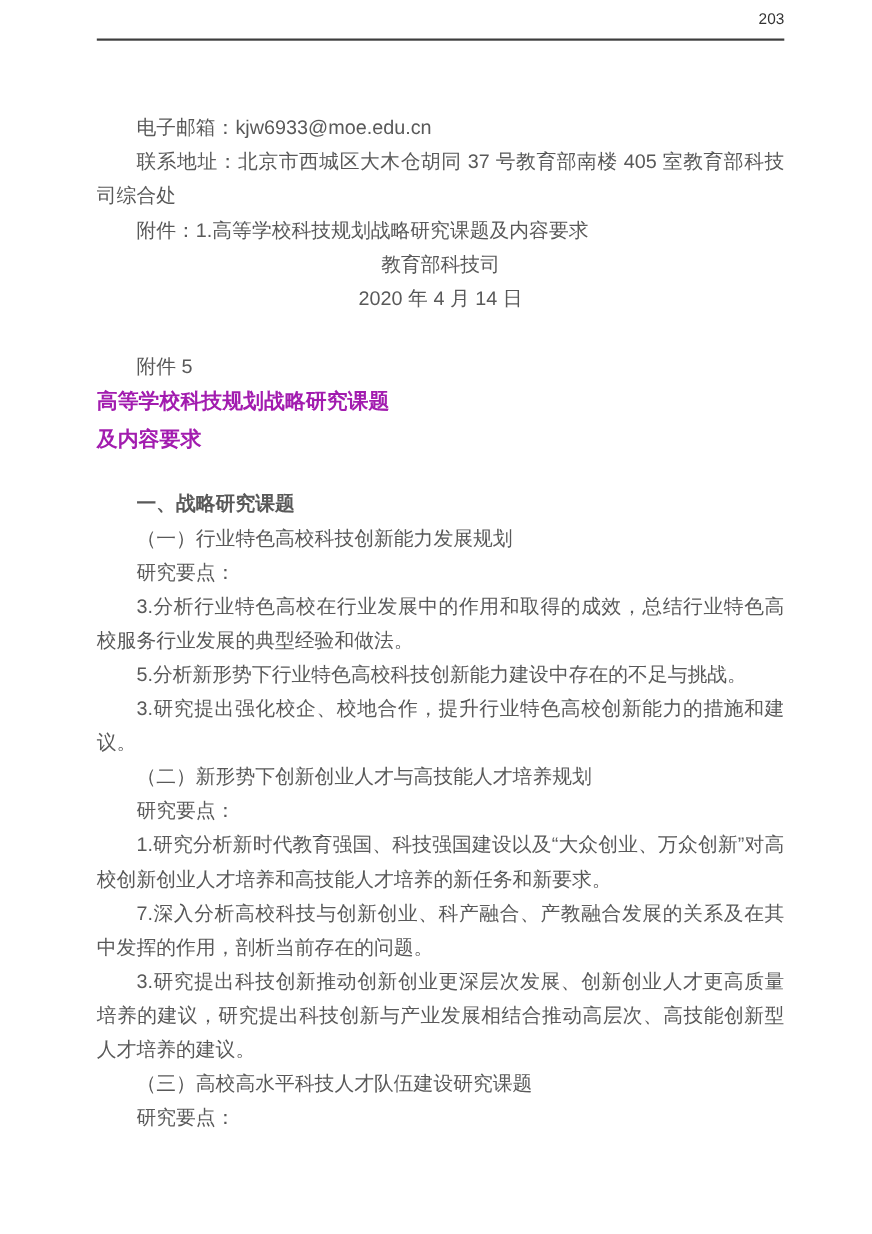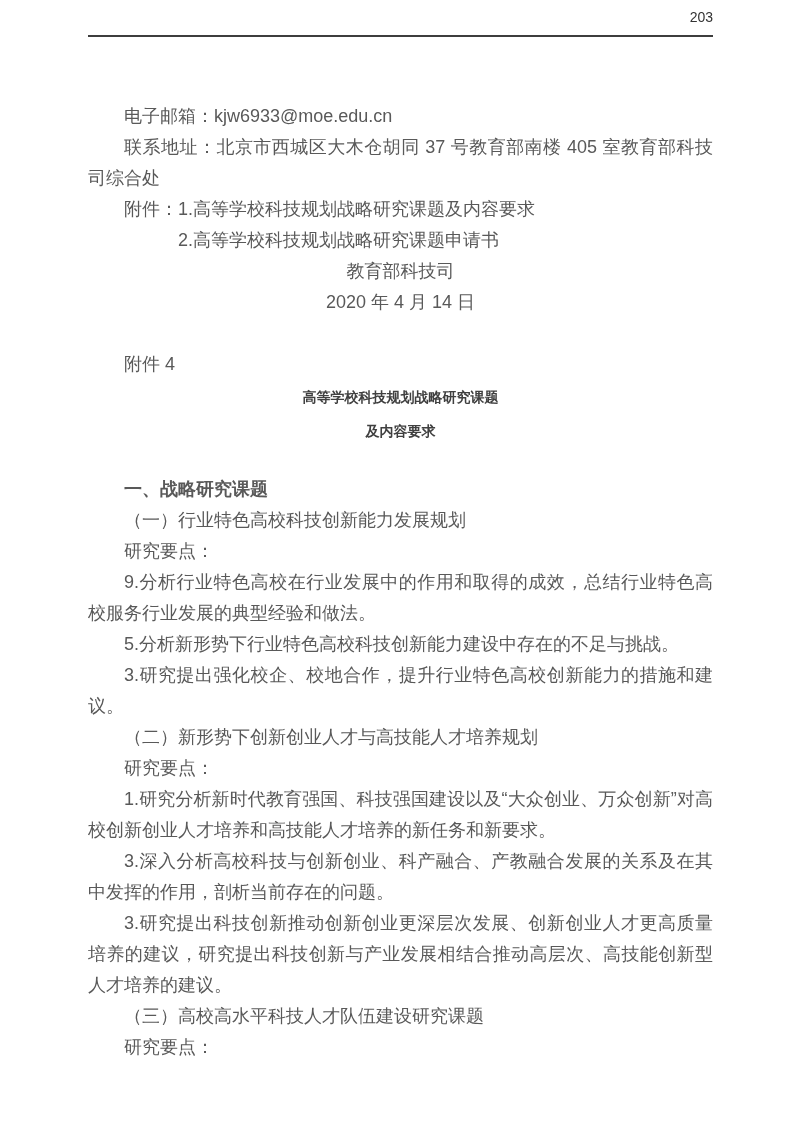--- a/index.html
+++ b/index.html
@@ -76,7 +76,6 @@
     <p class="indent">联系地址：北京市西城区大木仓胡同 37 号教育部南楼 405 室教育部科技司综合处</p>
 
     <p class="indent">附件：1.高等学校科技规划战略研究课题及内容要求</p>
-    <p class="attach-line2">2.高等学校科技规划战略研究课题申请书</p>
 
     <p class="align-right">教育部科技司</p>
     <p class="align-right">2020 年 4 月 14 日</p>

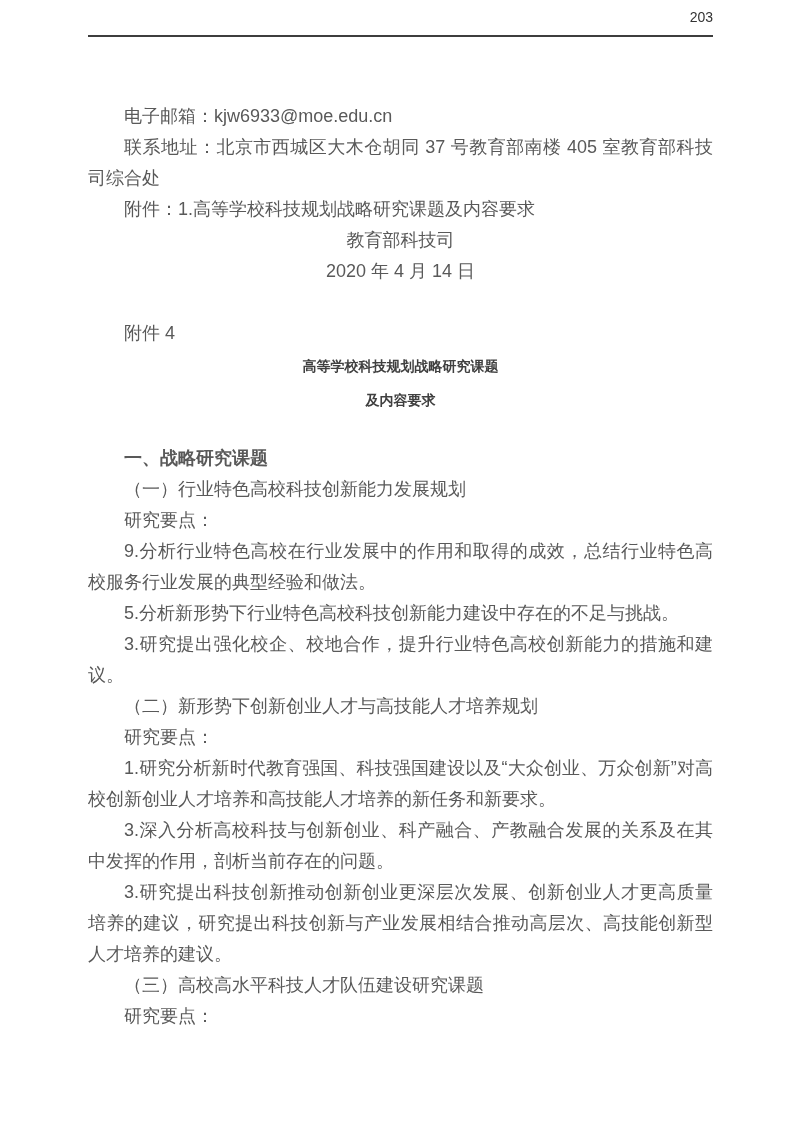--- a/index.html
+++ b/index.html
@@ -80,7 +80,7 @@
     <p class="align-right">教育部科技司</p>
     <p class="align-right">2020 年 4 月 14 日</p>
 
-    <p class="indent attach-label">附件 4</p>
+    <p class="indent attach-label">附件 5</p>
 
     <h1 class="doc-title">
       <span class="title-line">高等学校科技规划战略研究课题</span>

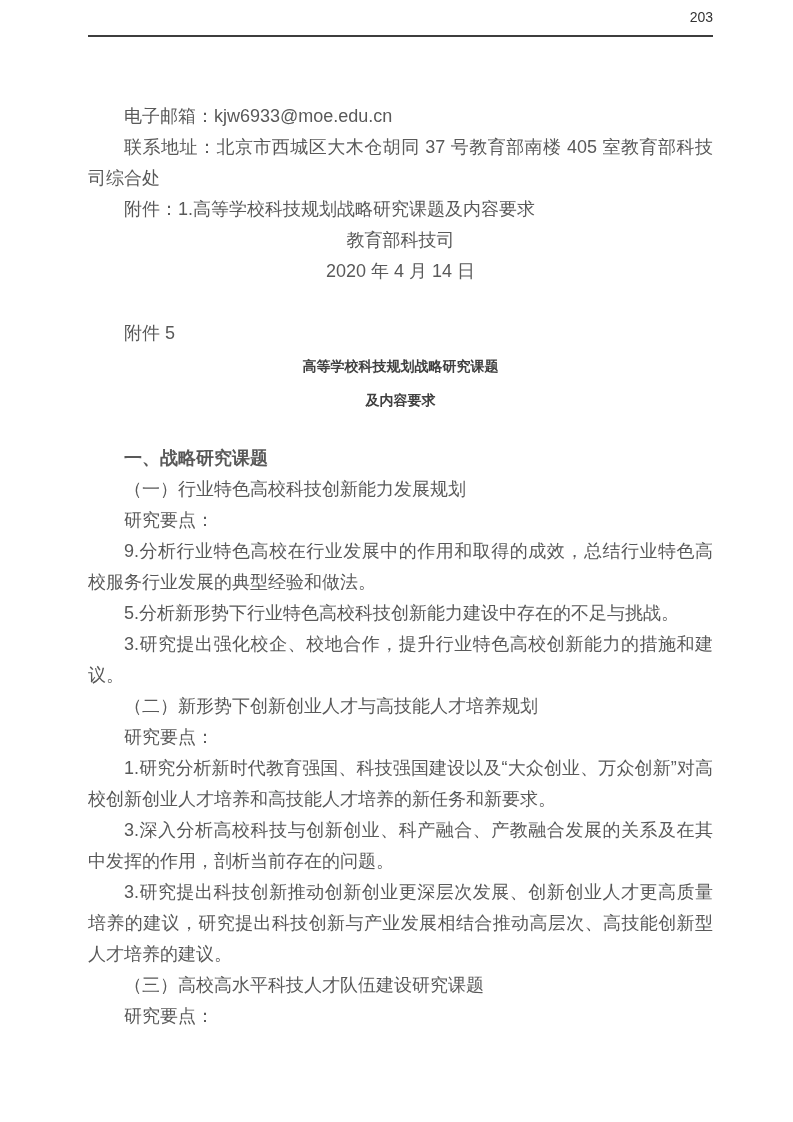--- a/index.html
+++ b/index.html
@@ -50,11 +50,11 @@
   .attach-label { margin-top: 31px !important; }
   .doc-title {
     margin: 0;
-    font-size: 14px;
+    font-size: 19px;
     line-height: 34px;
     font-weight: 700;
-    text-align: center;
-    color: #404040;
+    text-align: left;
+    color: #a21caf;
   }
   .title-line { display: block; }
   .section-heading { margin-top: 26px !important; font-weight: bold; }

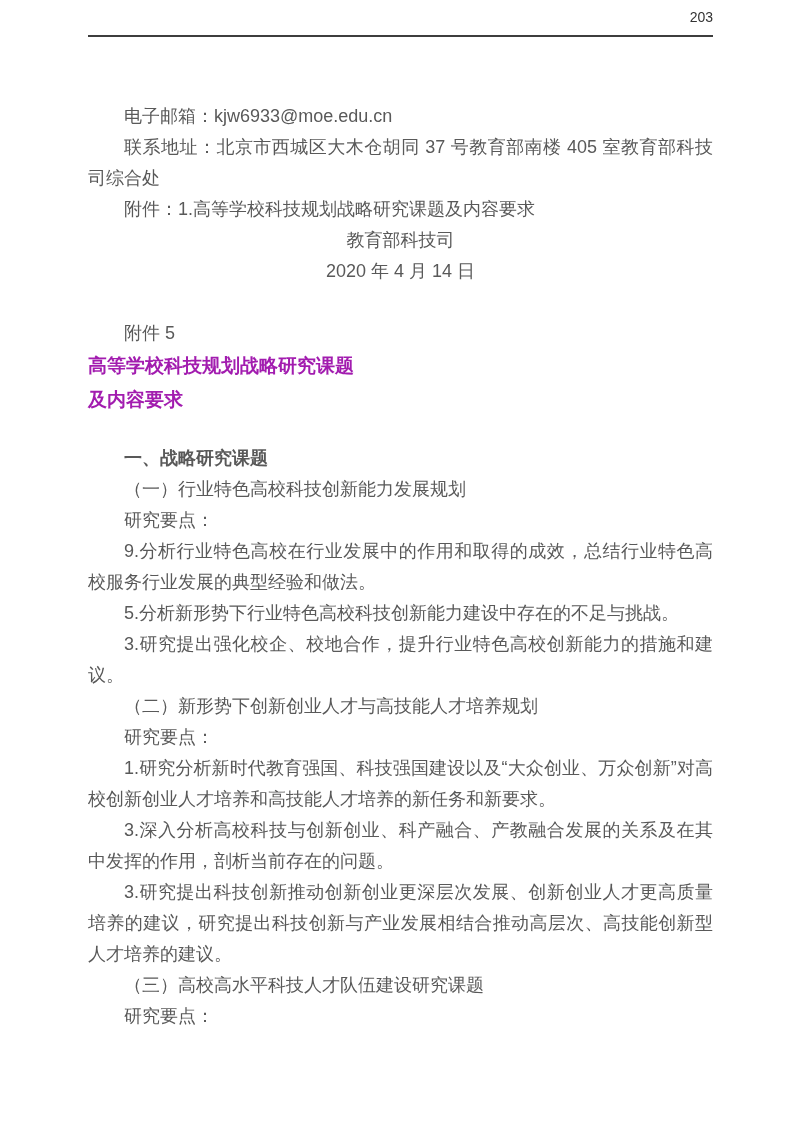--- a/index.html
+++ b/index.html
@@ -91,7 +91,7 @@
 
     <p class="indent">（一）行业特色高校科技创新能力发展规划</p>
     <p class="indent">研究要点：</p>
-    <p class="indent">9.分析行业特色高校在行业发展中的作用和取得的成效，总结行业特色高校服务行业发展的典型经验和做法。</p>
+    <p class="indent">3.分析行业特色高校在行业发展中的作用和取得的成效，总结行业特色高校服务行业发展的典型经验和做法。</p>
     <p class="indent">5.分析新形势下行业特色高校科技创新能力建设中存在的不足与挑战。</p>
     <p class="indent">3.研究提出强化校企、校地合作，提升行业特色高校创新能力的措施和建议。</p>
 

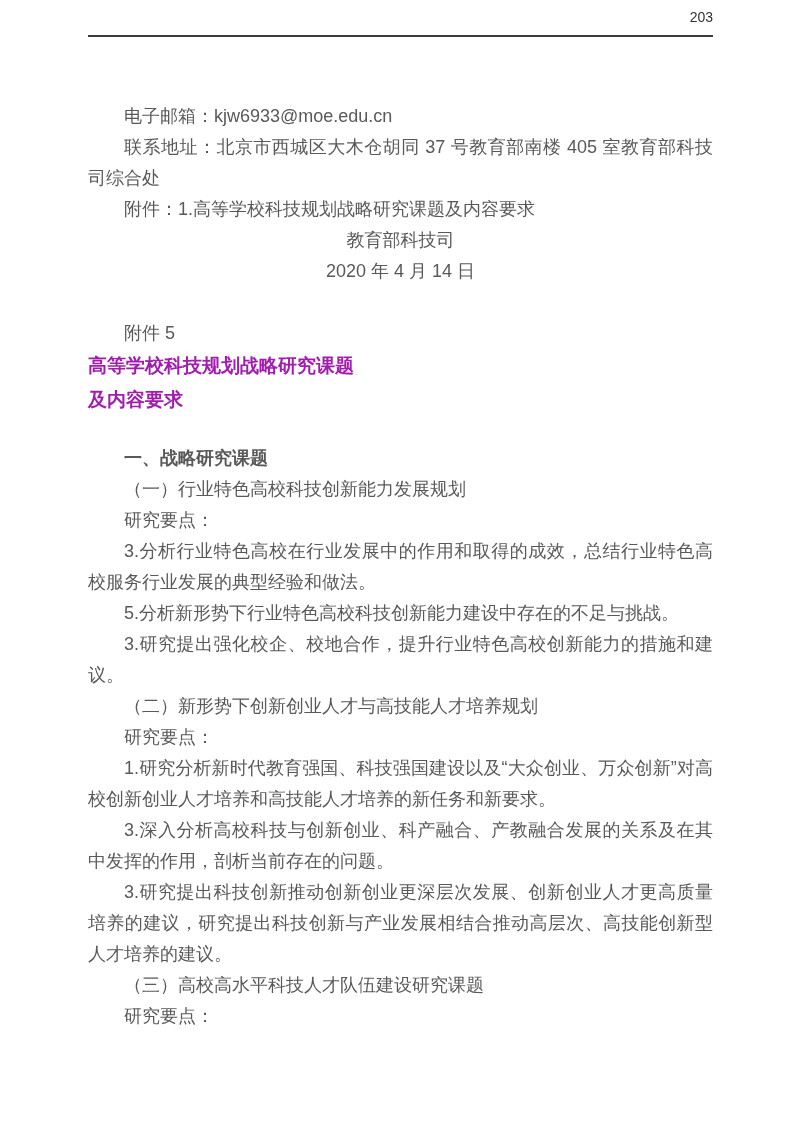--- a/index.html
+++ b/index.html
@@ -98,7 +98,7 @@
     <p class="indent">（二）新形势下创新创业人才与高技能人才培养规划</p>
     <p class="indent">研究要点：</p>
     <p class="indent">1.研究分析新时代教育强国、科技强国建设以及“大众创业、万众创新”对高校创新创业人才培养和高技能人才培养的新任务和新要求。</p>
-    <p class="indent">3.深入分析高校科技与创新创业、科产融合、产教融合发展的关系及在其中发挥的作用，剖析当前存在的问题。</p>
+    <p class="indent">7.深入分析高校科技与创新创业、科产融合、产教融合发展的关系及在其中发挥的作用，剖析当前存在的问题。</p>
     <p class="indent">3.研究提出科技创新推动创新创业更深层次发展、创新创业人才更高质量培养的建议，研究提出科技创新与产业发展相结合推动高层次、高技能创新型人才培养的建议。</p>
 
     <p class="indent">（三）高校高水平科技人才队伍建设研究课题</p>

